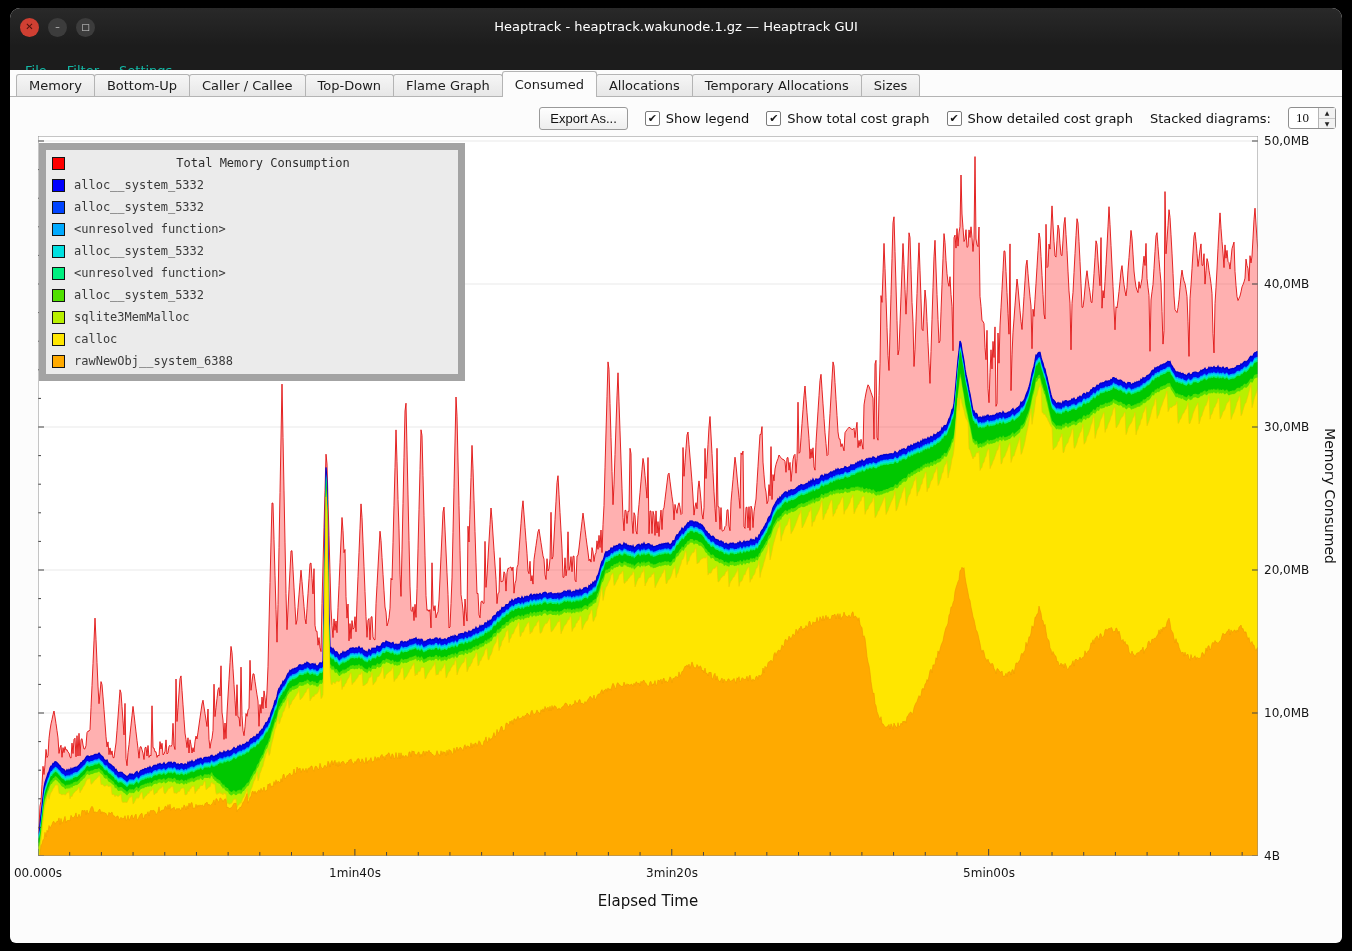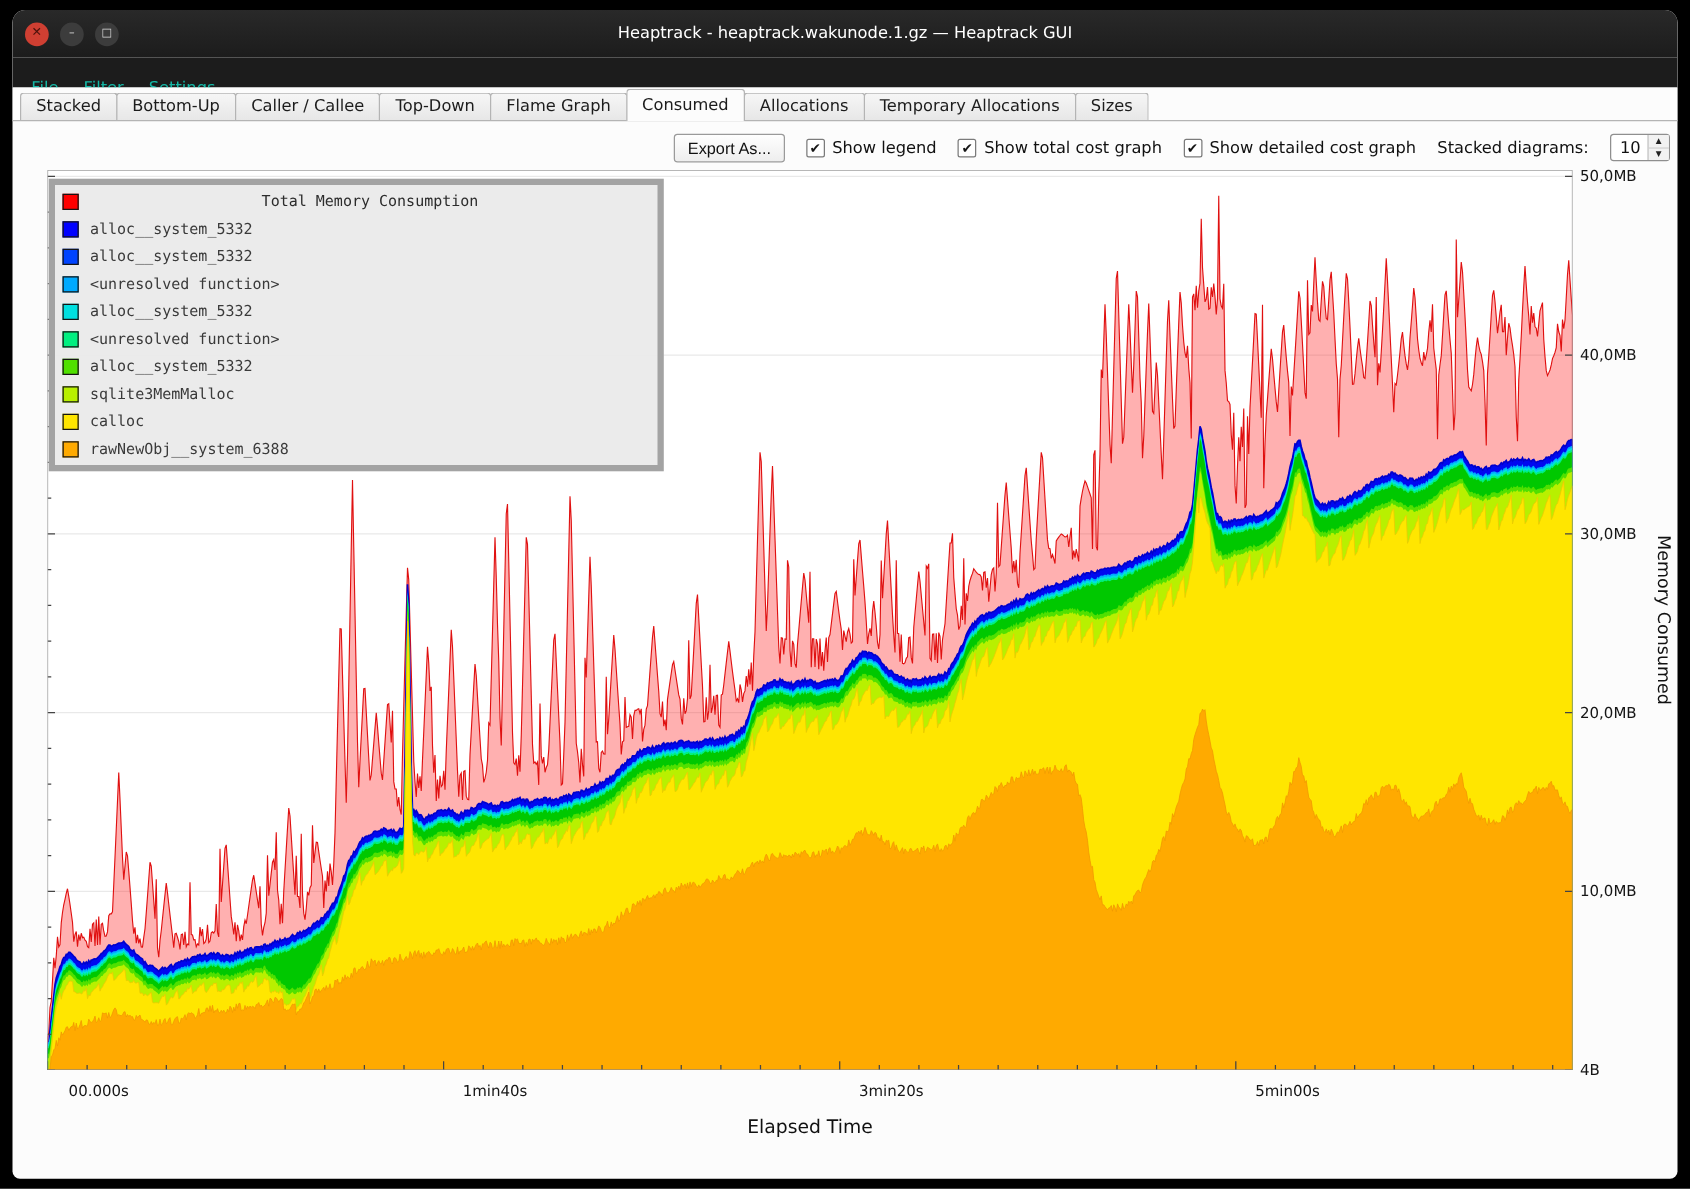--- a/index.html
+++ b/index.html
@@ -93,7 +93,7 @@
   </div>
 
   <div class="tabbar">
-    <div class="tab">Stacked</div>
+    <div class="tab">Memory</div>
     <div class="tab">Bottom-Up</div>
     <div class="tab">Caller / Callee</div>
     <div class="tab">Top-Down</div>

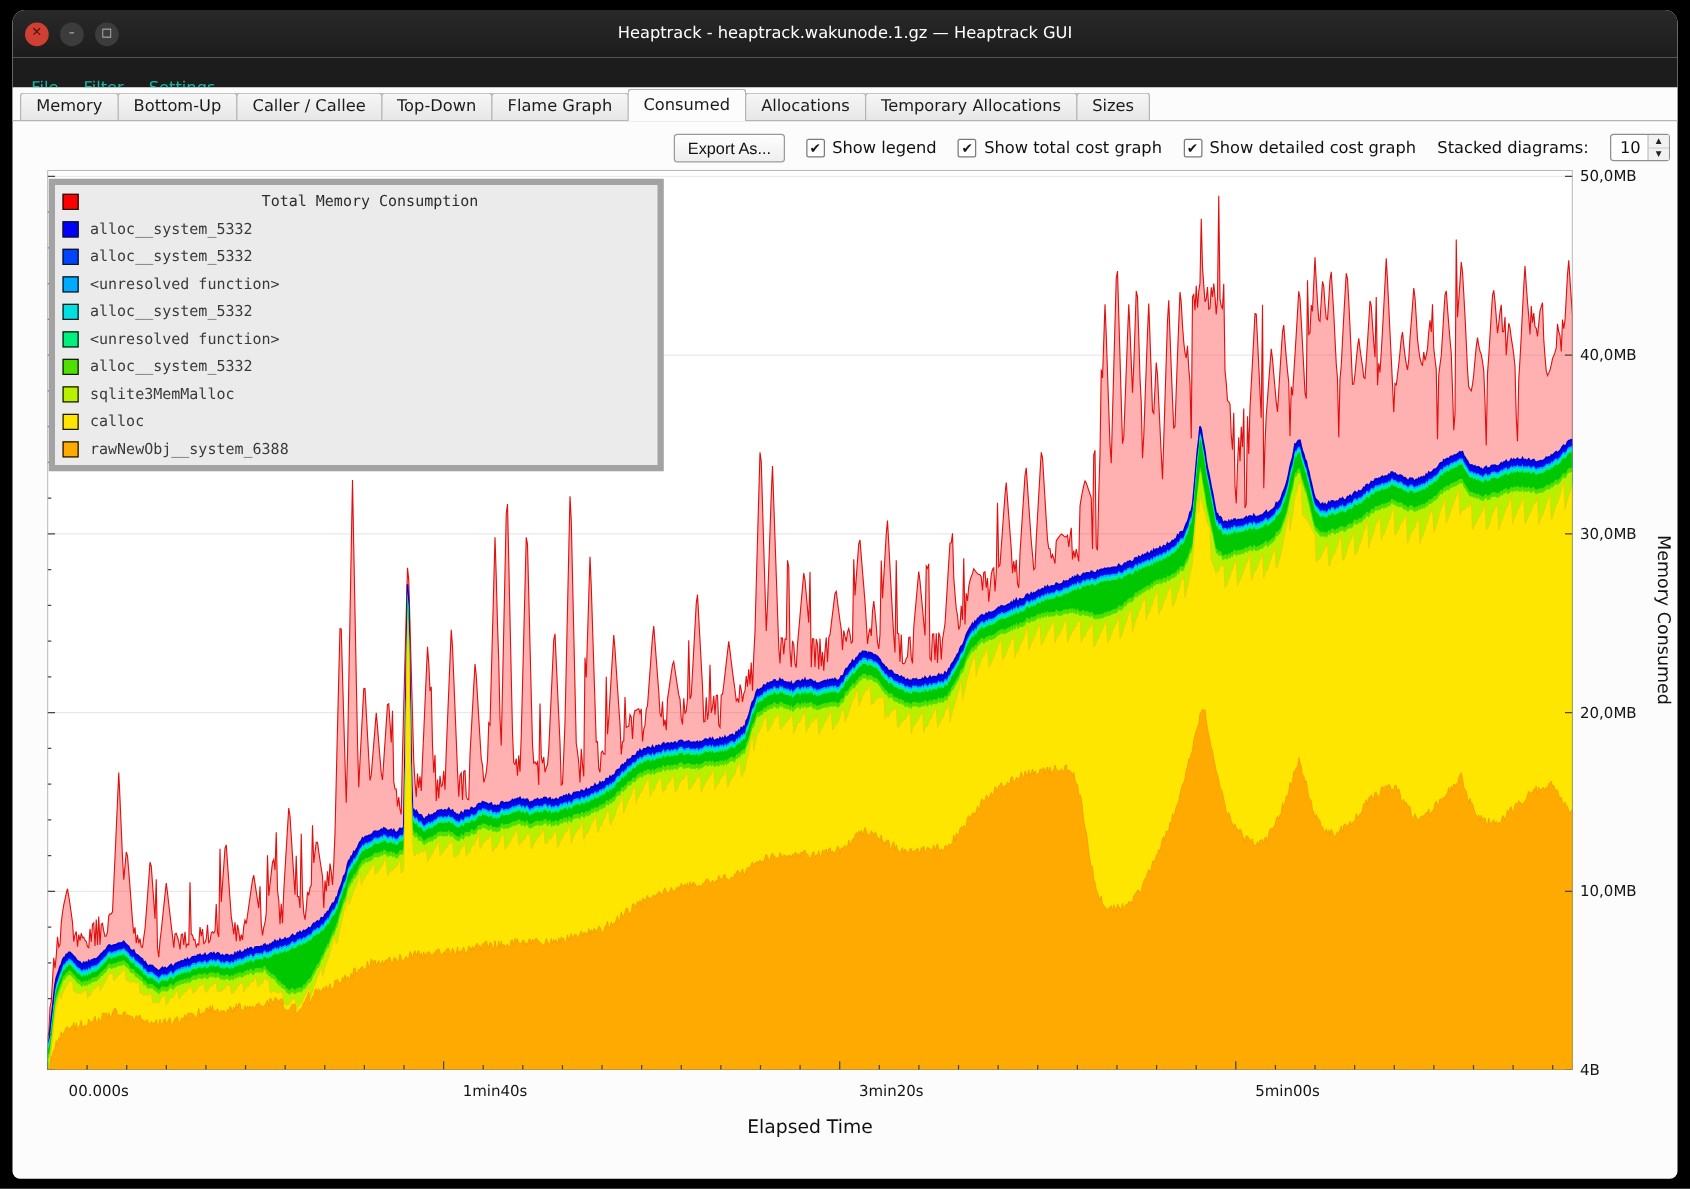--- a/index.html
+++ b/index.html
@@ -42,7 +42,7 @@
   .stacked-label{font-size:13px;color:#111;}
   .spin{width:48px;height:22px;box-sizing:border-box;border:1px solid #8f8f8f;border-radius:3px;
         background:#fff;display:flex;align-items:stretch;font-size:13px;color:#111;}
-  .spin-val{flex:1;display:flex;align-items:center;padding-left:7px;}
+  .spin-val{flex:1;display:flex;align-items:center;padding-left:7px;font-family:Liberation Serif, serif;}
   .spin-btns{width:16px;border-left:1px solid #b5b5b5;display:flex;flex-direction:column;}
   .spin-up,.spin-down{flex:1;display:flex;align-items:center;justify-content:center;font-size:6px;
         color:#222;background:#f2f2f2;cursor:pointer;}

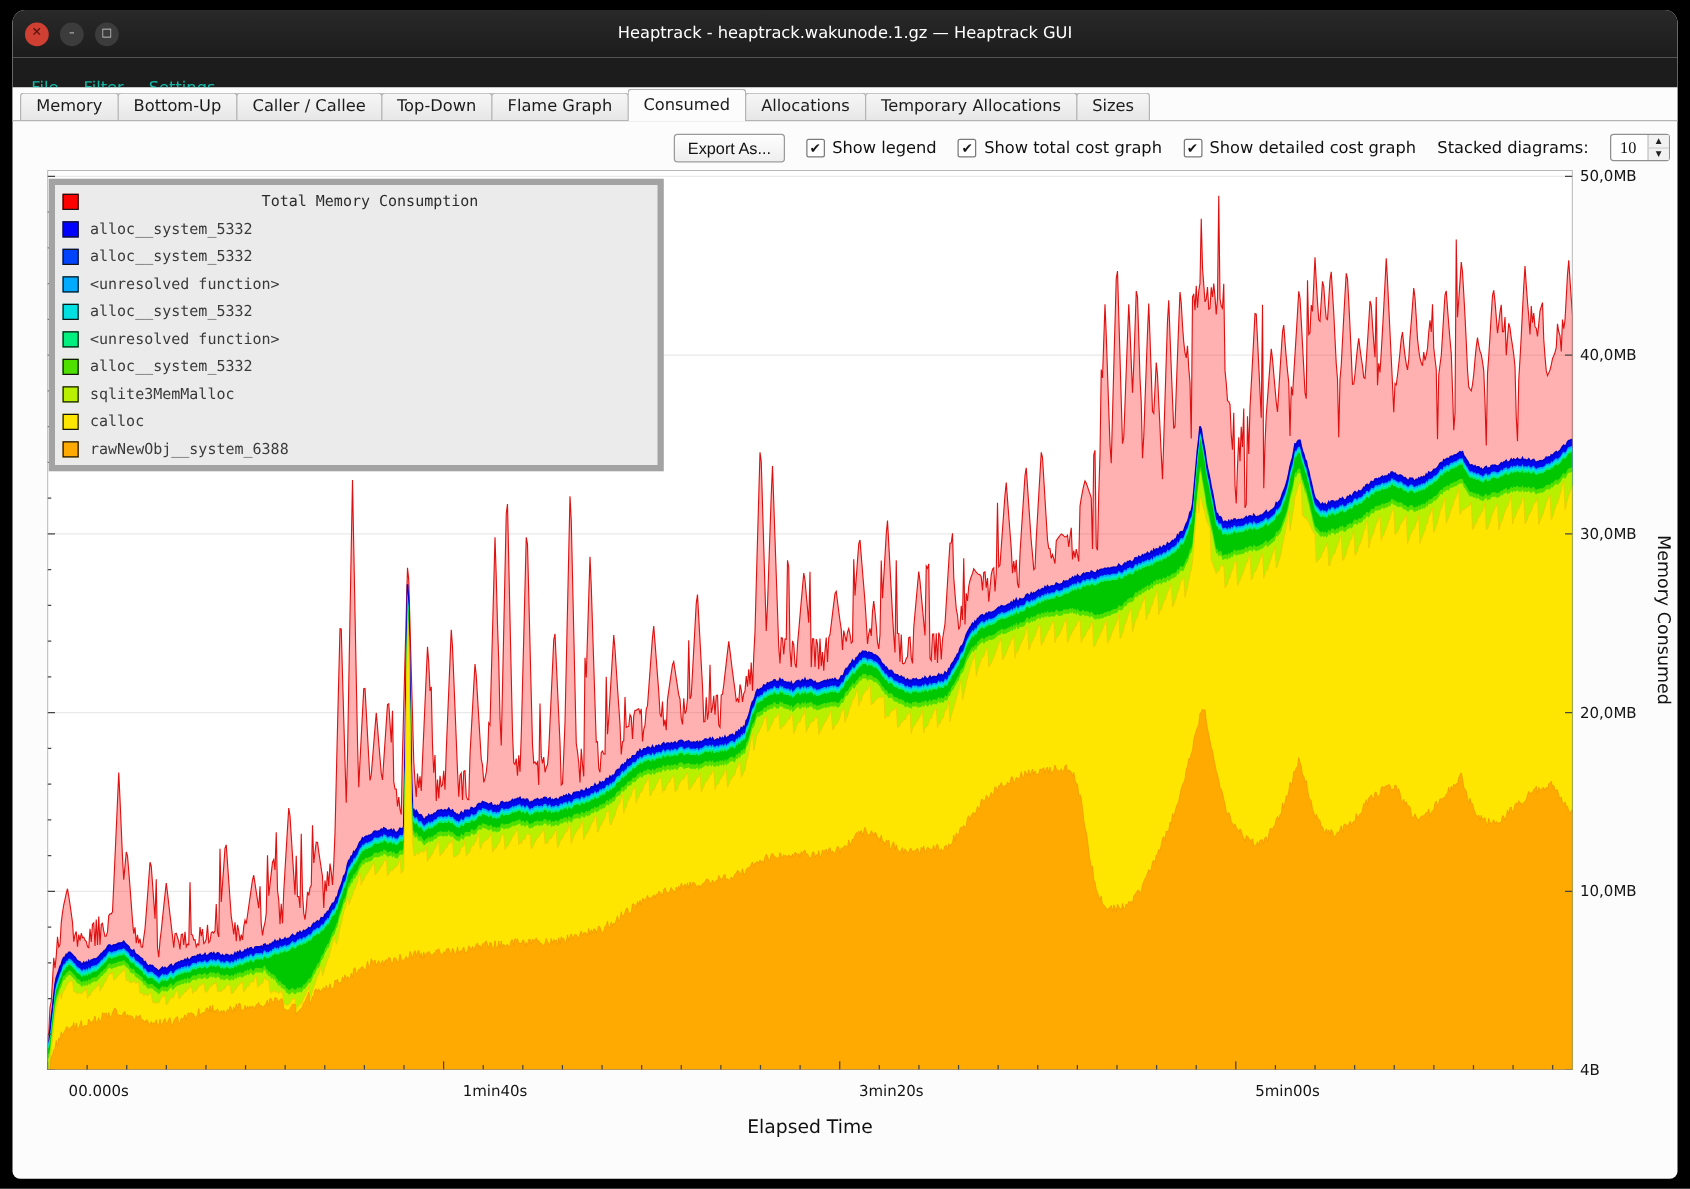--- a/index.html
+++ b/index.html
@@ -50,8 +50,8 @@
   
   .plot{position:absolute;left:28px;top:128px;width:1220px;height:720px;background:#fff;}
   .plot svg{position:absolute;left:0;top:0;width:100%;height:100%;display:block;}
-  .legend{position:absolute;left:29px;top:135px;width:492px;background:rgba(234,234,234,0.94);
-          border:5px solid #a3a3a3;padding:2px 0;z-index:5;box-sizing:border-box;}
+  .legend{position:absolute;left:29px;top:135px;width:426px;background:rgba(234,234,234,0.94);
+          border:7px solid #a3a3a3;padding:2px 0;z-index:5;box-sizing:border-box;}
   .legend-row{display:flex;align-items:center;height:22px;padding:0 6px;
           font-family:"DejaVu Sans Mono",monospace;font-size:12px;color:#3a3a3a;}
   .legend-swatch{width:13px;height:13px;border:1px solid #141414;margin-right:9px;flex:none;

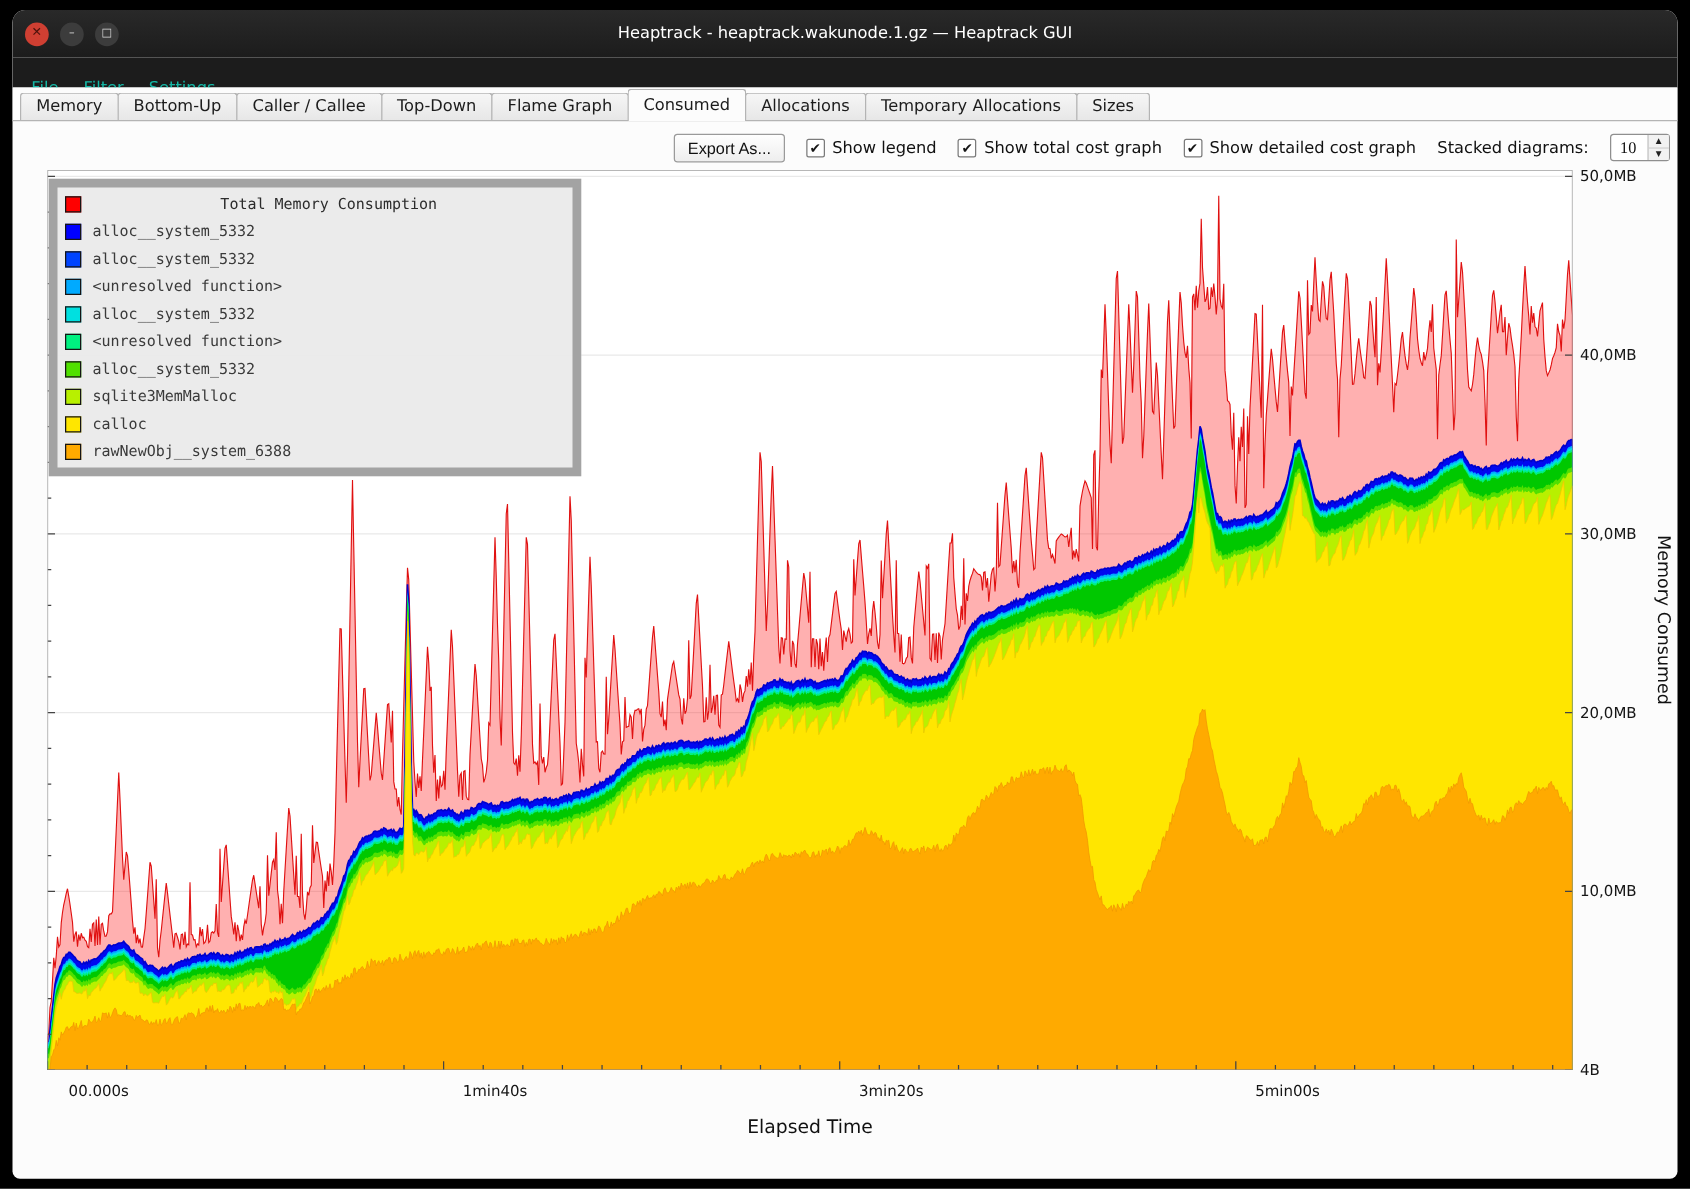--- a/index.html
+++ b/index.html
@@ -60,7 +60,7 @@
   .ylabel{position:absolute;left:1254px;font-size:12px;color:#161616;transform:translateY(-50%);
           white-space:nowrap;}
   .xlabel{position:absolute;top:858px;font-size:12px;color:#161616;transform:translateX(-50%);
-          white-space:nowrap;margin-left:41px;}
+          white-space:nowrap;}
   .ytitle{position:absolute;left:1312px;top:488px;transform:translateY(-50%);
           writing-mode:vertical-rl;font-size:14px;color:#111;}
   .xtitle{position:absolute;left:638px;top:884px;transform:translateX(-50%);font-size:15px;

